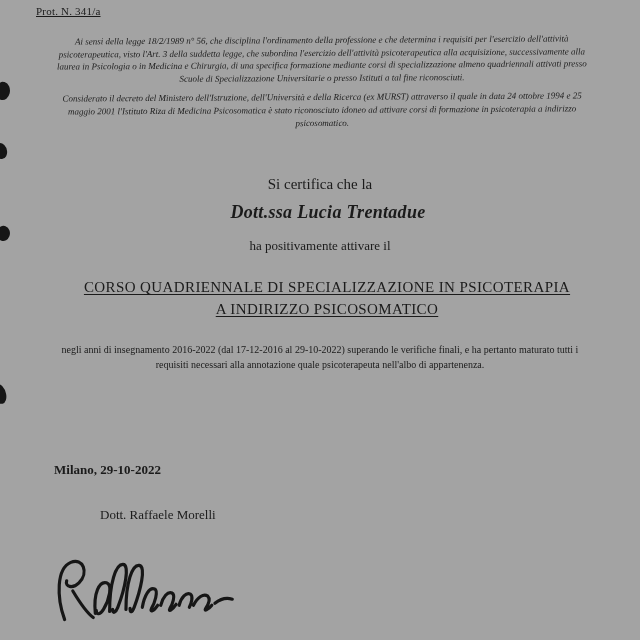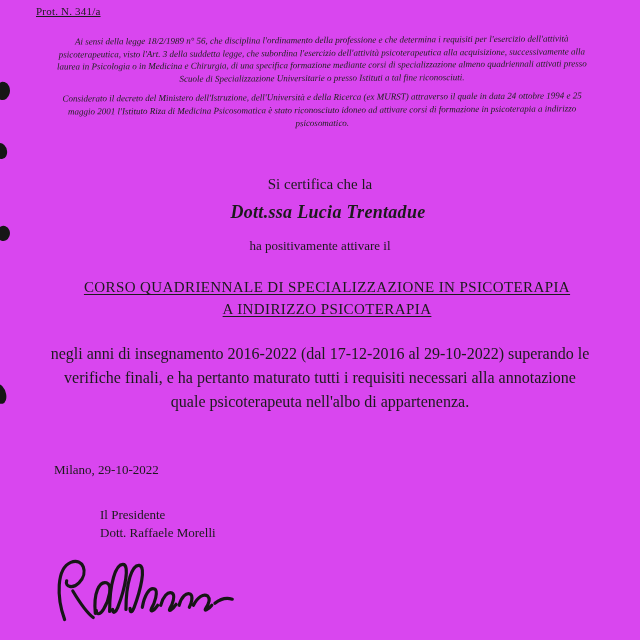--- a/index.html
+++ b/index.html
@@ -19,7 +19,7 @@
     .page {
       position: absolute;
       inset: 0;
-      background: #d946ef;
+      background: #a3a3a3;
     }
     .prot {
       position: absolute;

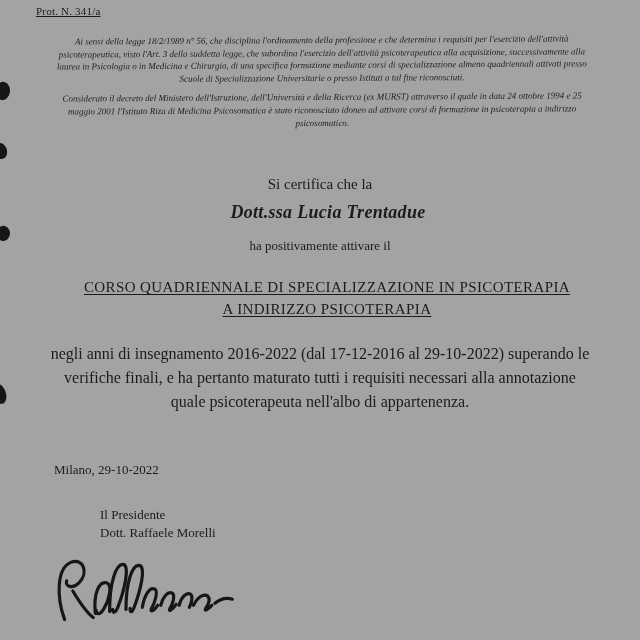--- a/index.html
+++ b/index.html
@@ -147,7 +147,7 @@
 
   <div class="course">
     <span class="course-line">CORSO QUADRIENNALE DI SPECIALIZZAZIONE IN PSICOTERAPIA</span><br>
-    <span class="course-line">A INDIRIZZO PSICOTERAPIA</span>
+    <span class="course-line">A INDIRIZZO PSICOSOMATICO</span>
   </div>
 
   <div class="bodytext">negli anni di insegnamento 2016-2022 (dal 17-12-2016 al 29-10-2022) superando le verifiche finali, e ha pertanto maturato tutti i requisiti necessari alla annotazione quale psicoterapeuta nell'albo di appartenenza.</div>

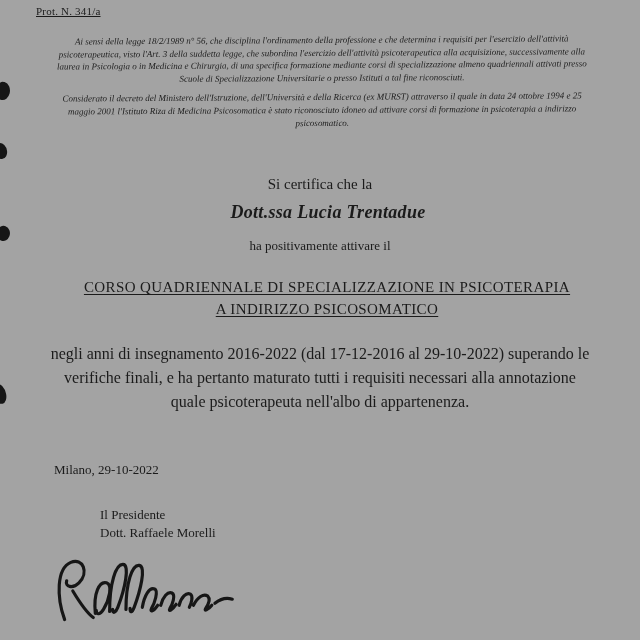--- a/index.html
+++ b/index.html
@@ -94,7 +94,7 @@
       transform: translateX(-50%);
       width: 548px;
       text-align: center;
-      font-size: 16px;
+      font-size: 10px;
       line-height: 1.5;
     }
     .placedate {

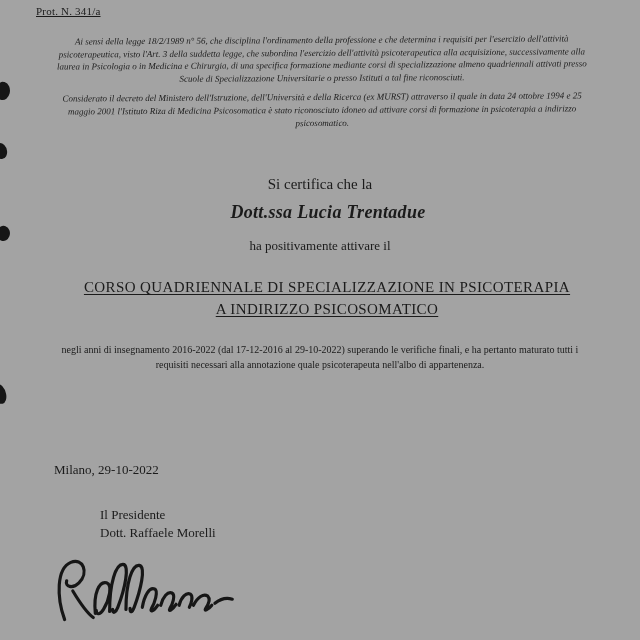--- a/index.html
+++ b/index.html
@@ -102,6 +102,7 @@
       top: 462px;
       left: 54px;
       font-size: 13px;
+      font-weight: bold;
     }
     .signer {
       position: absolute;

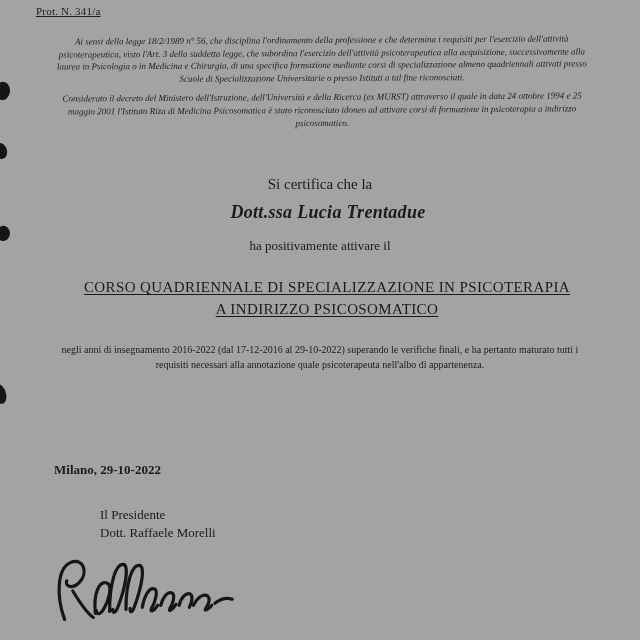--- a/index.html
+++ b/index.html
@@ -156,7 +156,6 @@
   <div class="placedate">Milano, 29-10-2022</div>
 
   <div class="signer">
-    <div>Il Presidente</div>
     <div>Dott. Raffaele Morelli</div>
   </div>
 

